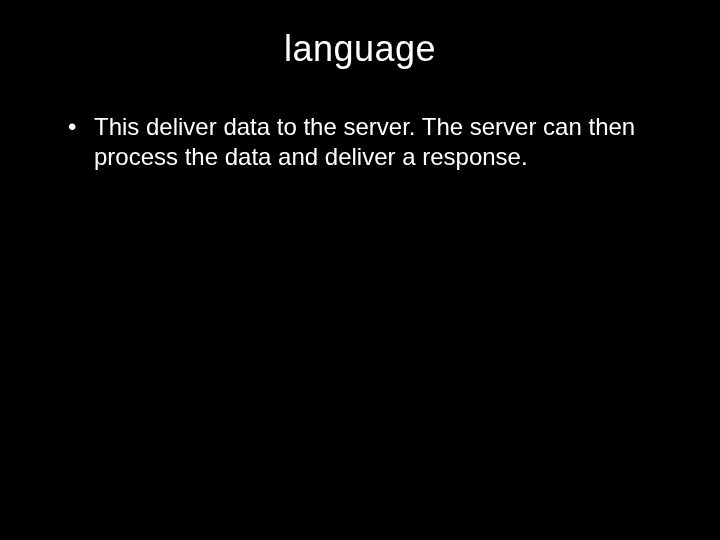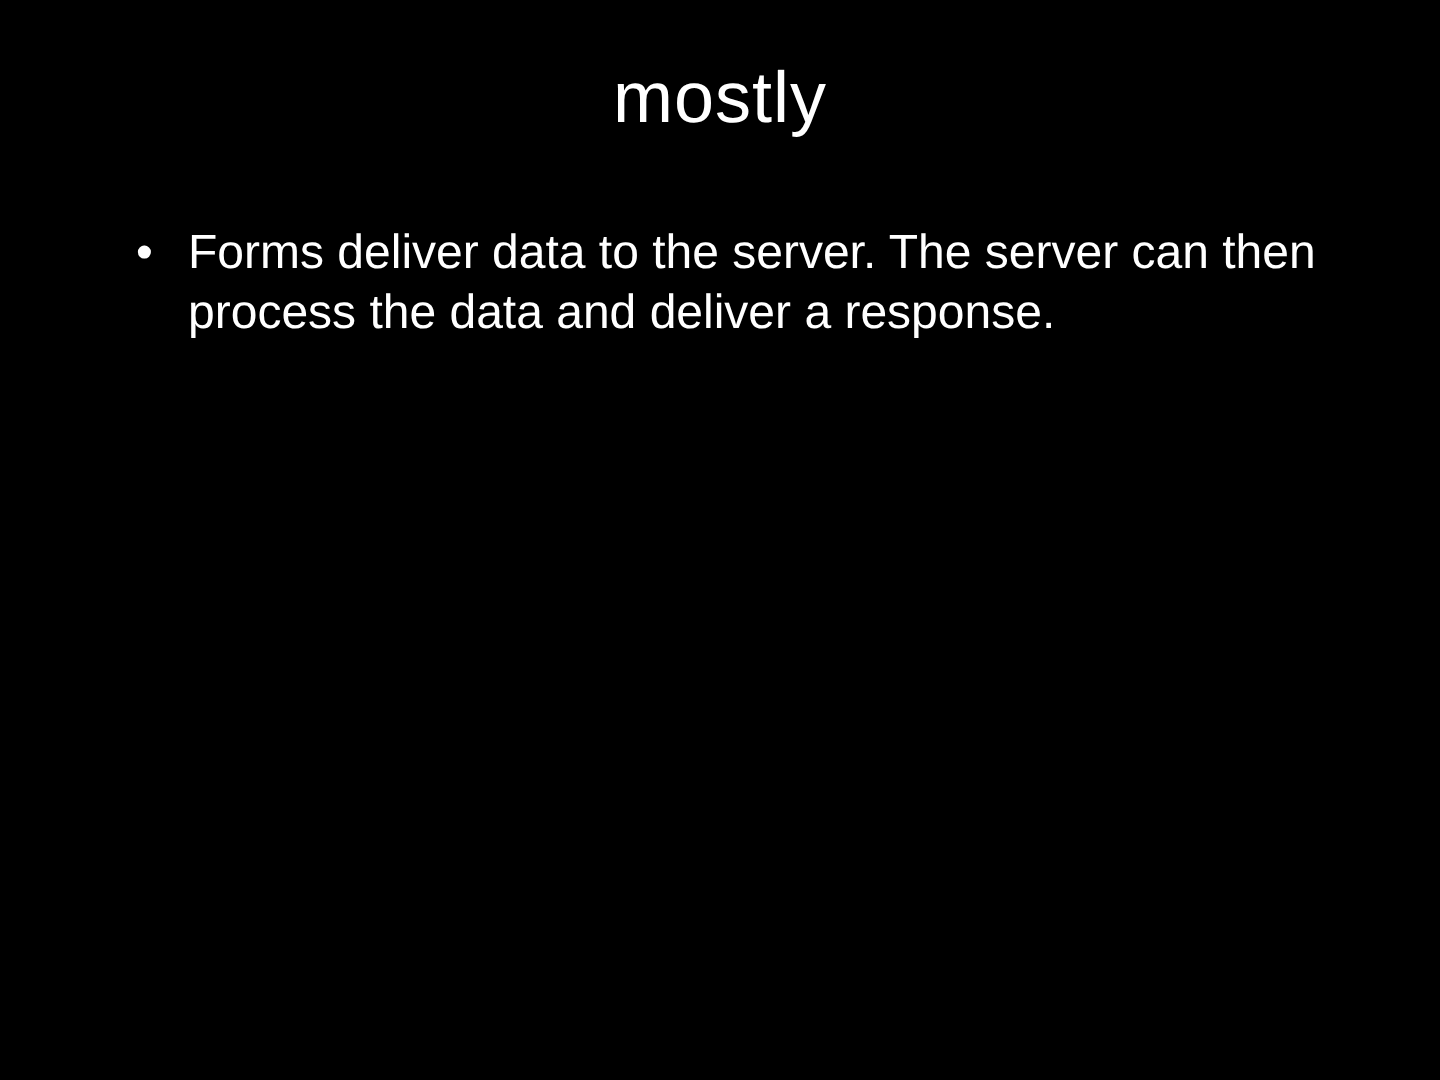--- a/index.html
+++ b/index.html
@@ -51,7 +51,7 @@
 <body>
 
 <div class="slide">
-  <h1 class="title">mostly</h1>
+  <h1 class="title">language</h1>
   <ul class="bullets">
     <li>Forms deliver data to the server. The server can then process the data and deliver a response.</li>
   </ul>

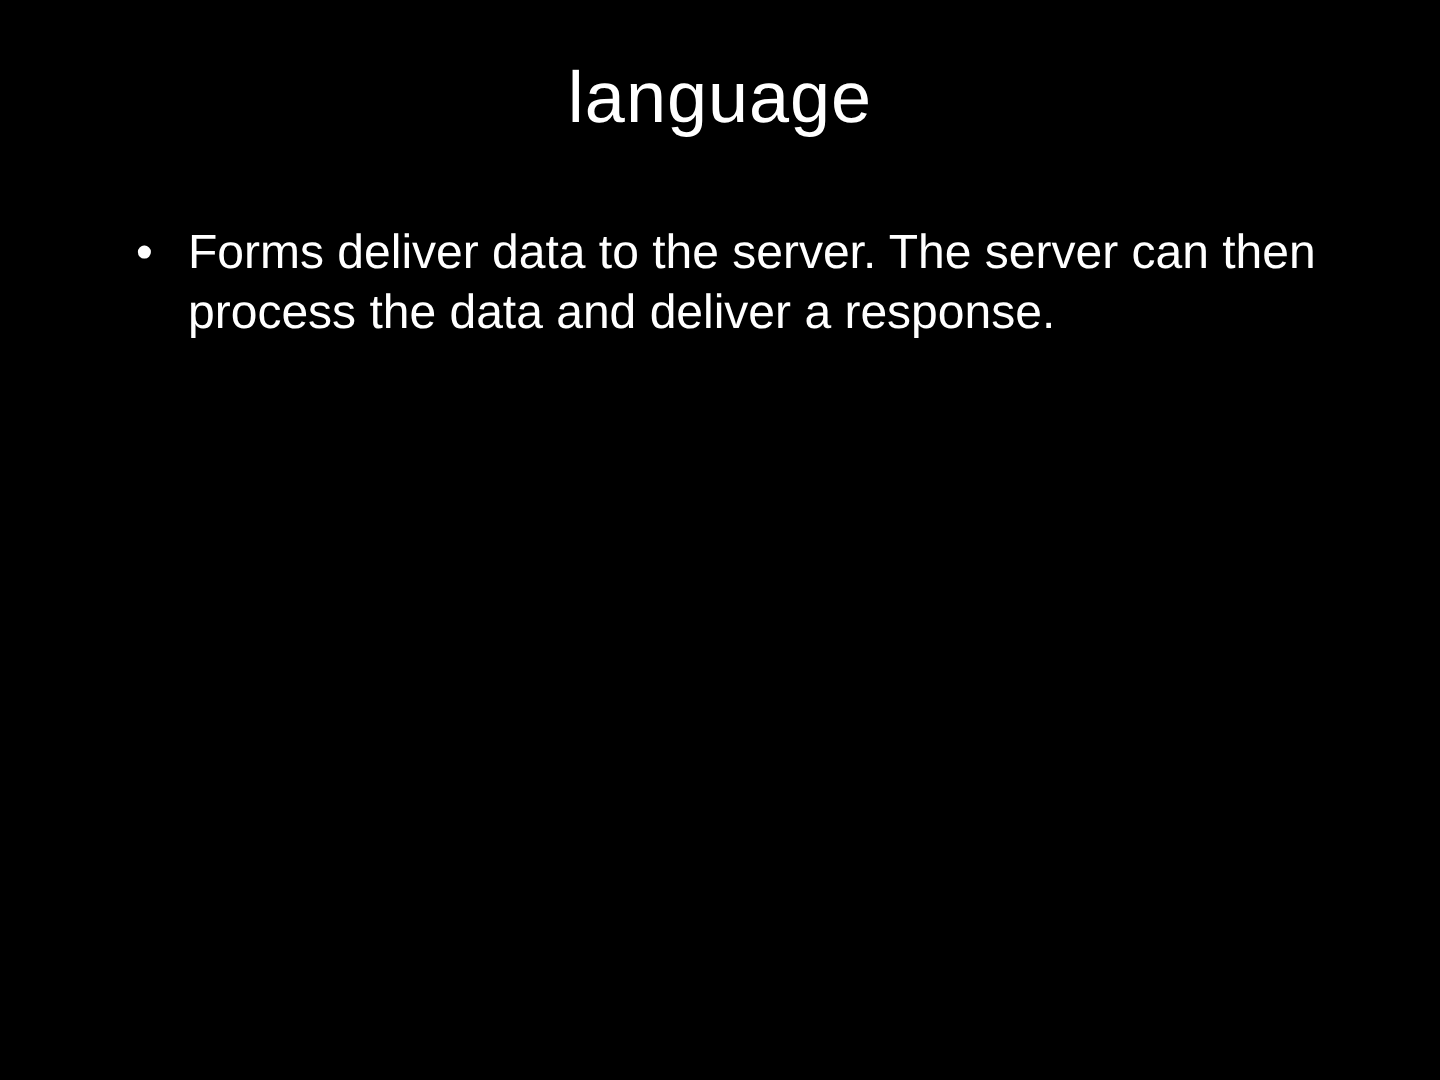--- a/index.html
+++ b/index.html
@@ -53,7 +53,7 @@
 <div class="slide">
   <h1 class="title">language</h1>
   <ul class="bullets">
-    <li>Forms deliver data to the server. The server can then process the data and deliver a response.</li>
+    <li>This deliver data to the server. The server can then process the data and deliver a response.</li>
   </ul>
 </div>
 

